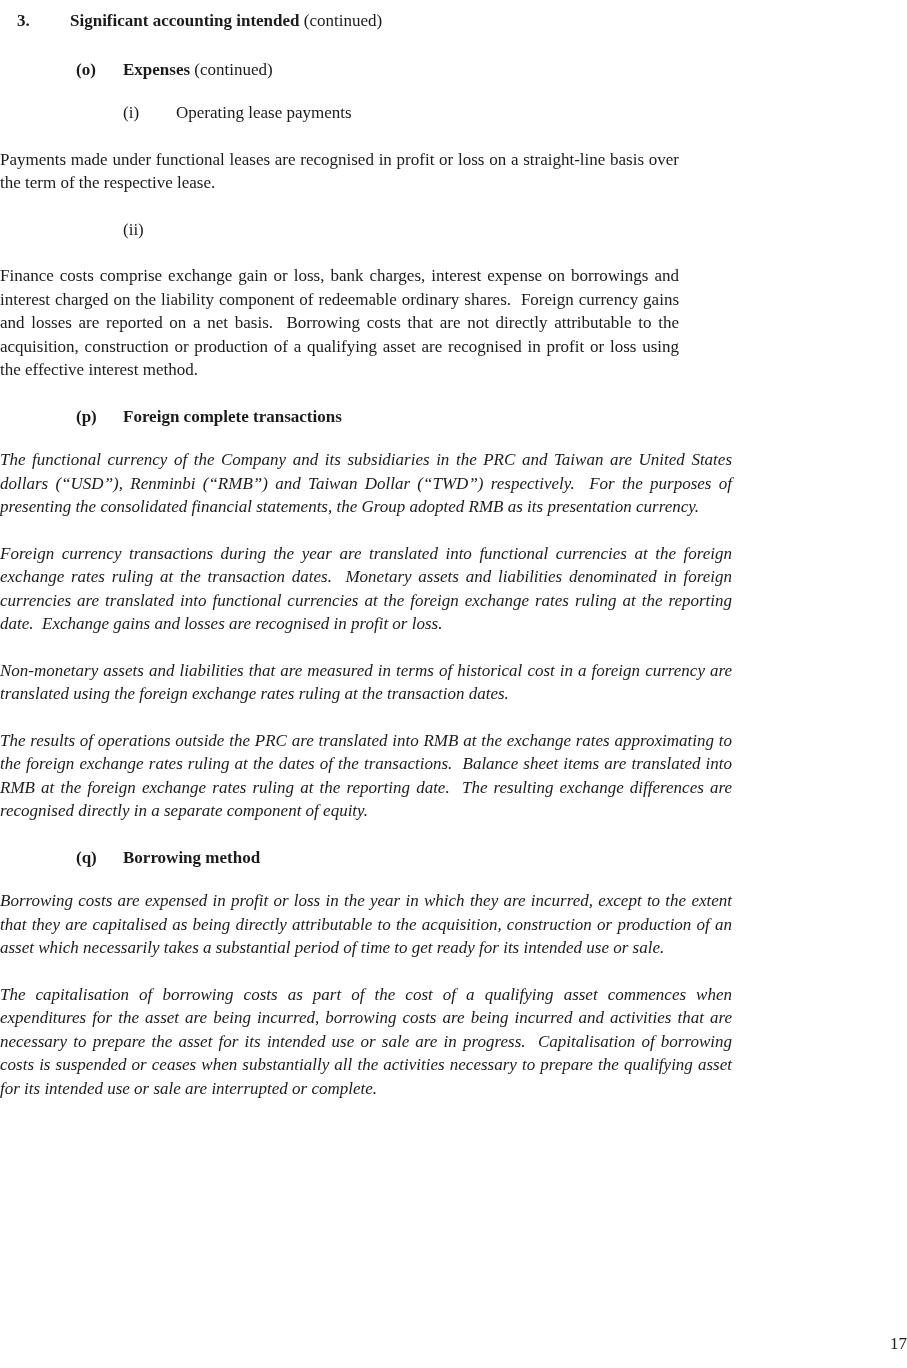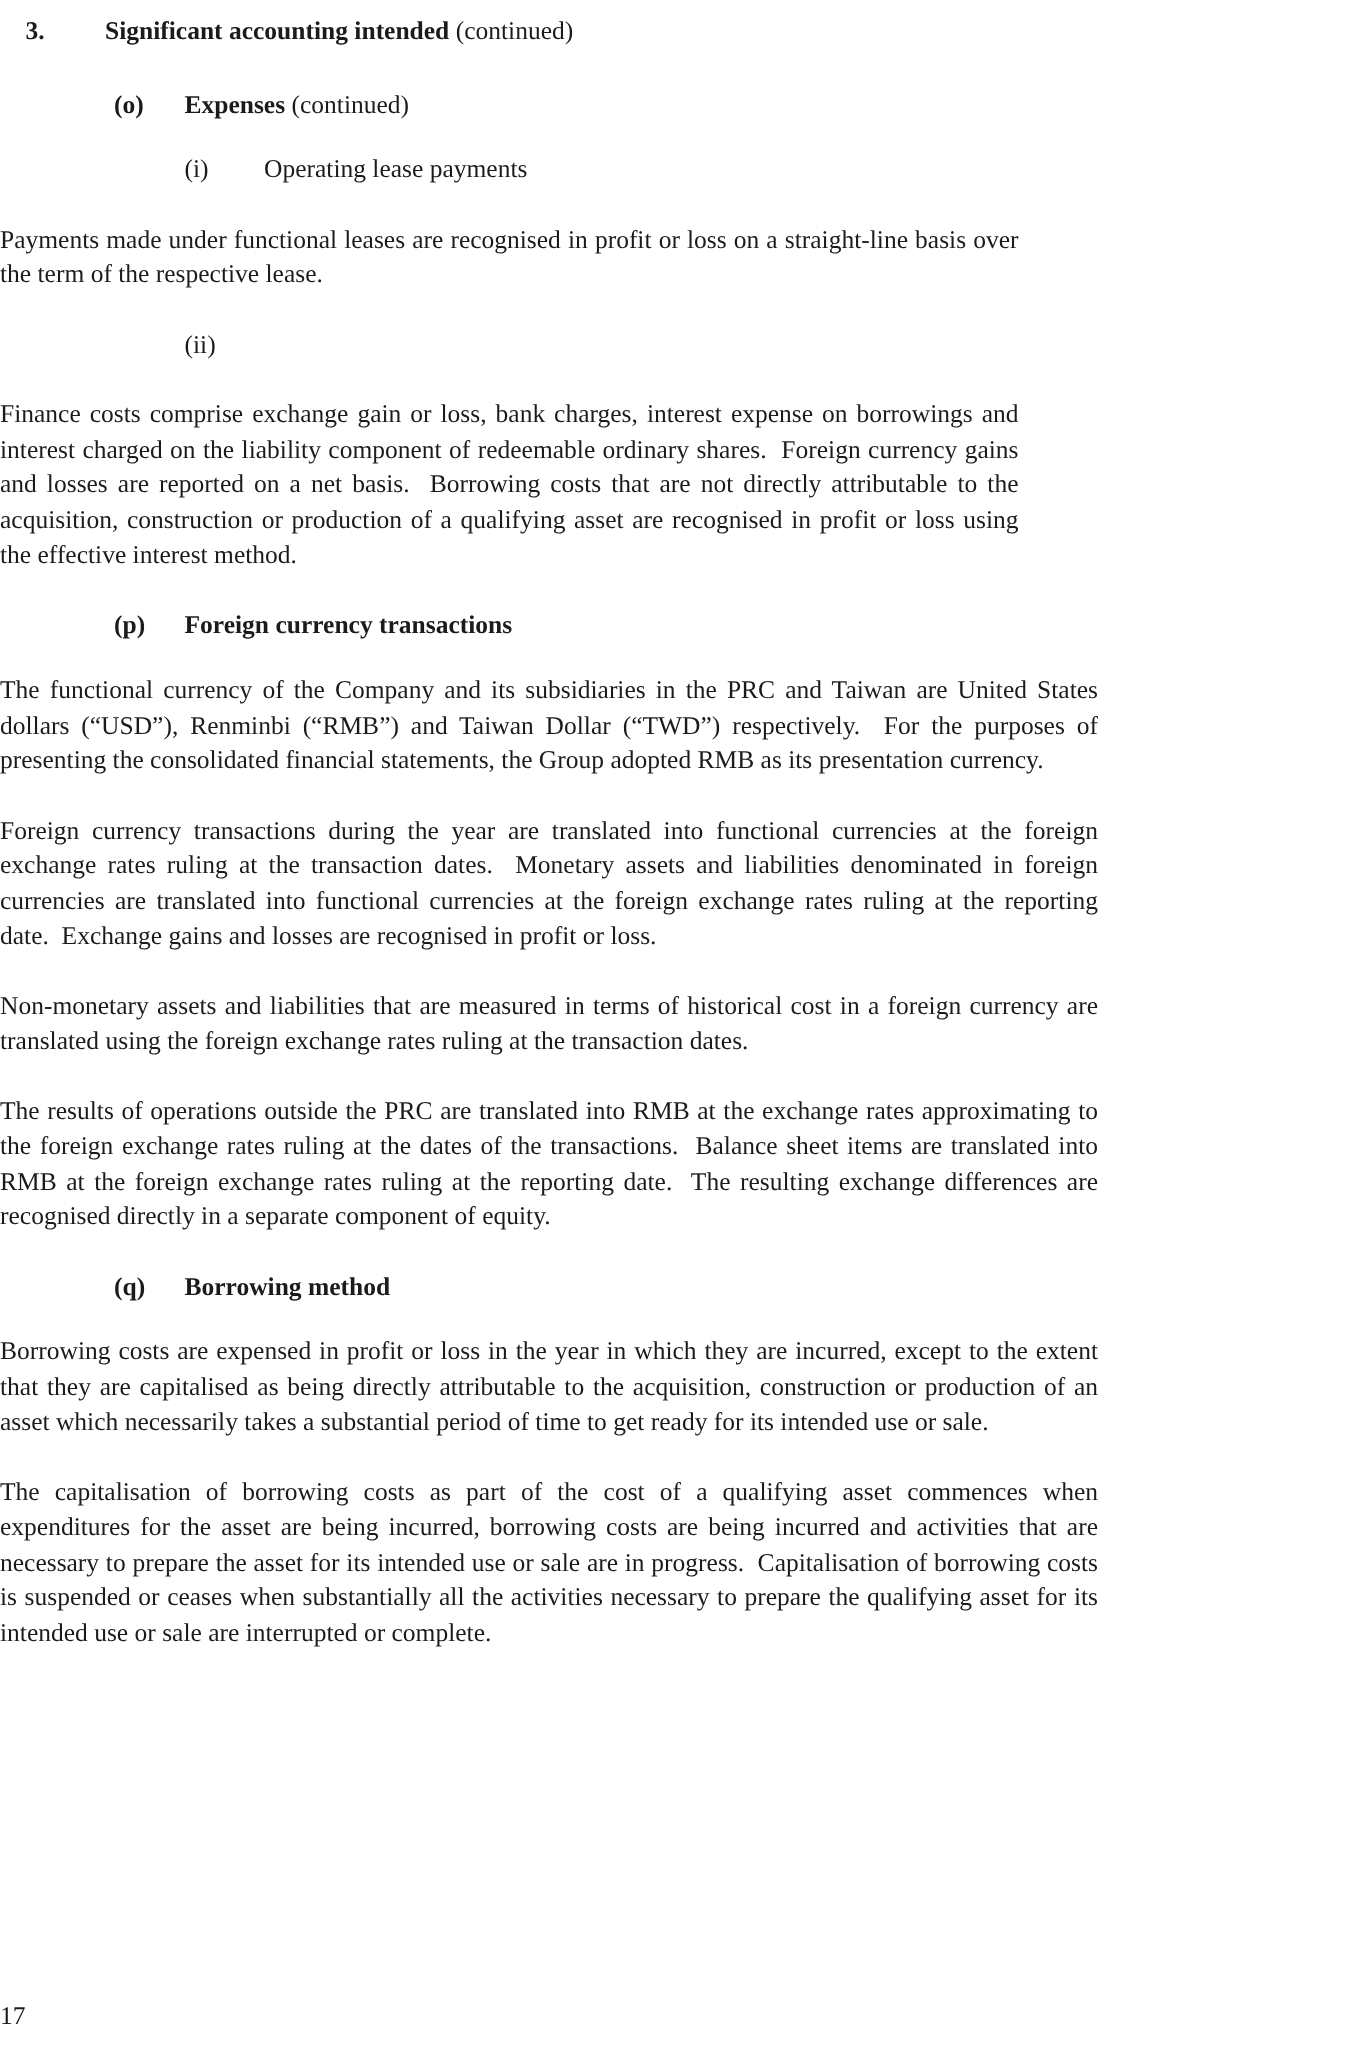--- a/index.html
+++ b/index.html
@@ -78,7 +78,7 @@
 
   <div class="row sub-head-row">
     <span class="gut-letter bold">(p)</span>
-    <span class="flex-title bold">Foreign currency transactions</span>
+    <span class="flex-title bold">Foreign complete transactions</span>
   </div>
   <p class="para body-l2">The functional currency of the Company and its subsidiaries in the PRC and Taiwan are United States dollars (“USD”), Renminbi (“RMB”) and Taiwan Dollar (“TWD”) respectively.  For the purposes of presenting the consolidated financial statements, the Group adopted RMB as its presentation currency.</p>
   <p class="para body-l2">Foreign currency transactions during the year are translated into functional currencies at the foreign exchange rates ruling at the transaction dates.  Monetary assets and liabilities denominated in foreign currencies are translated into functional currencies at the foreign exchange rates ruling at the reporting date.  Exchange gains and losses are recognised in profit or loss.</p>

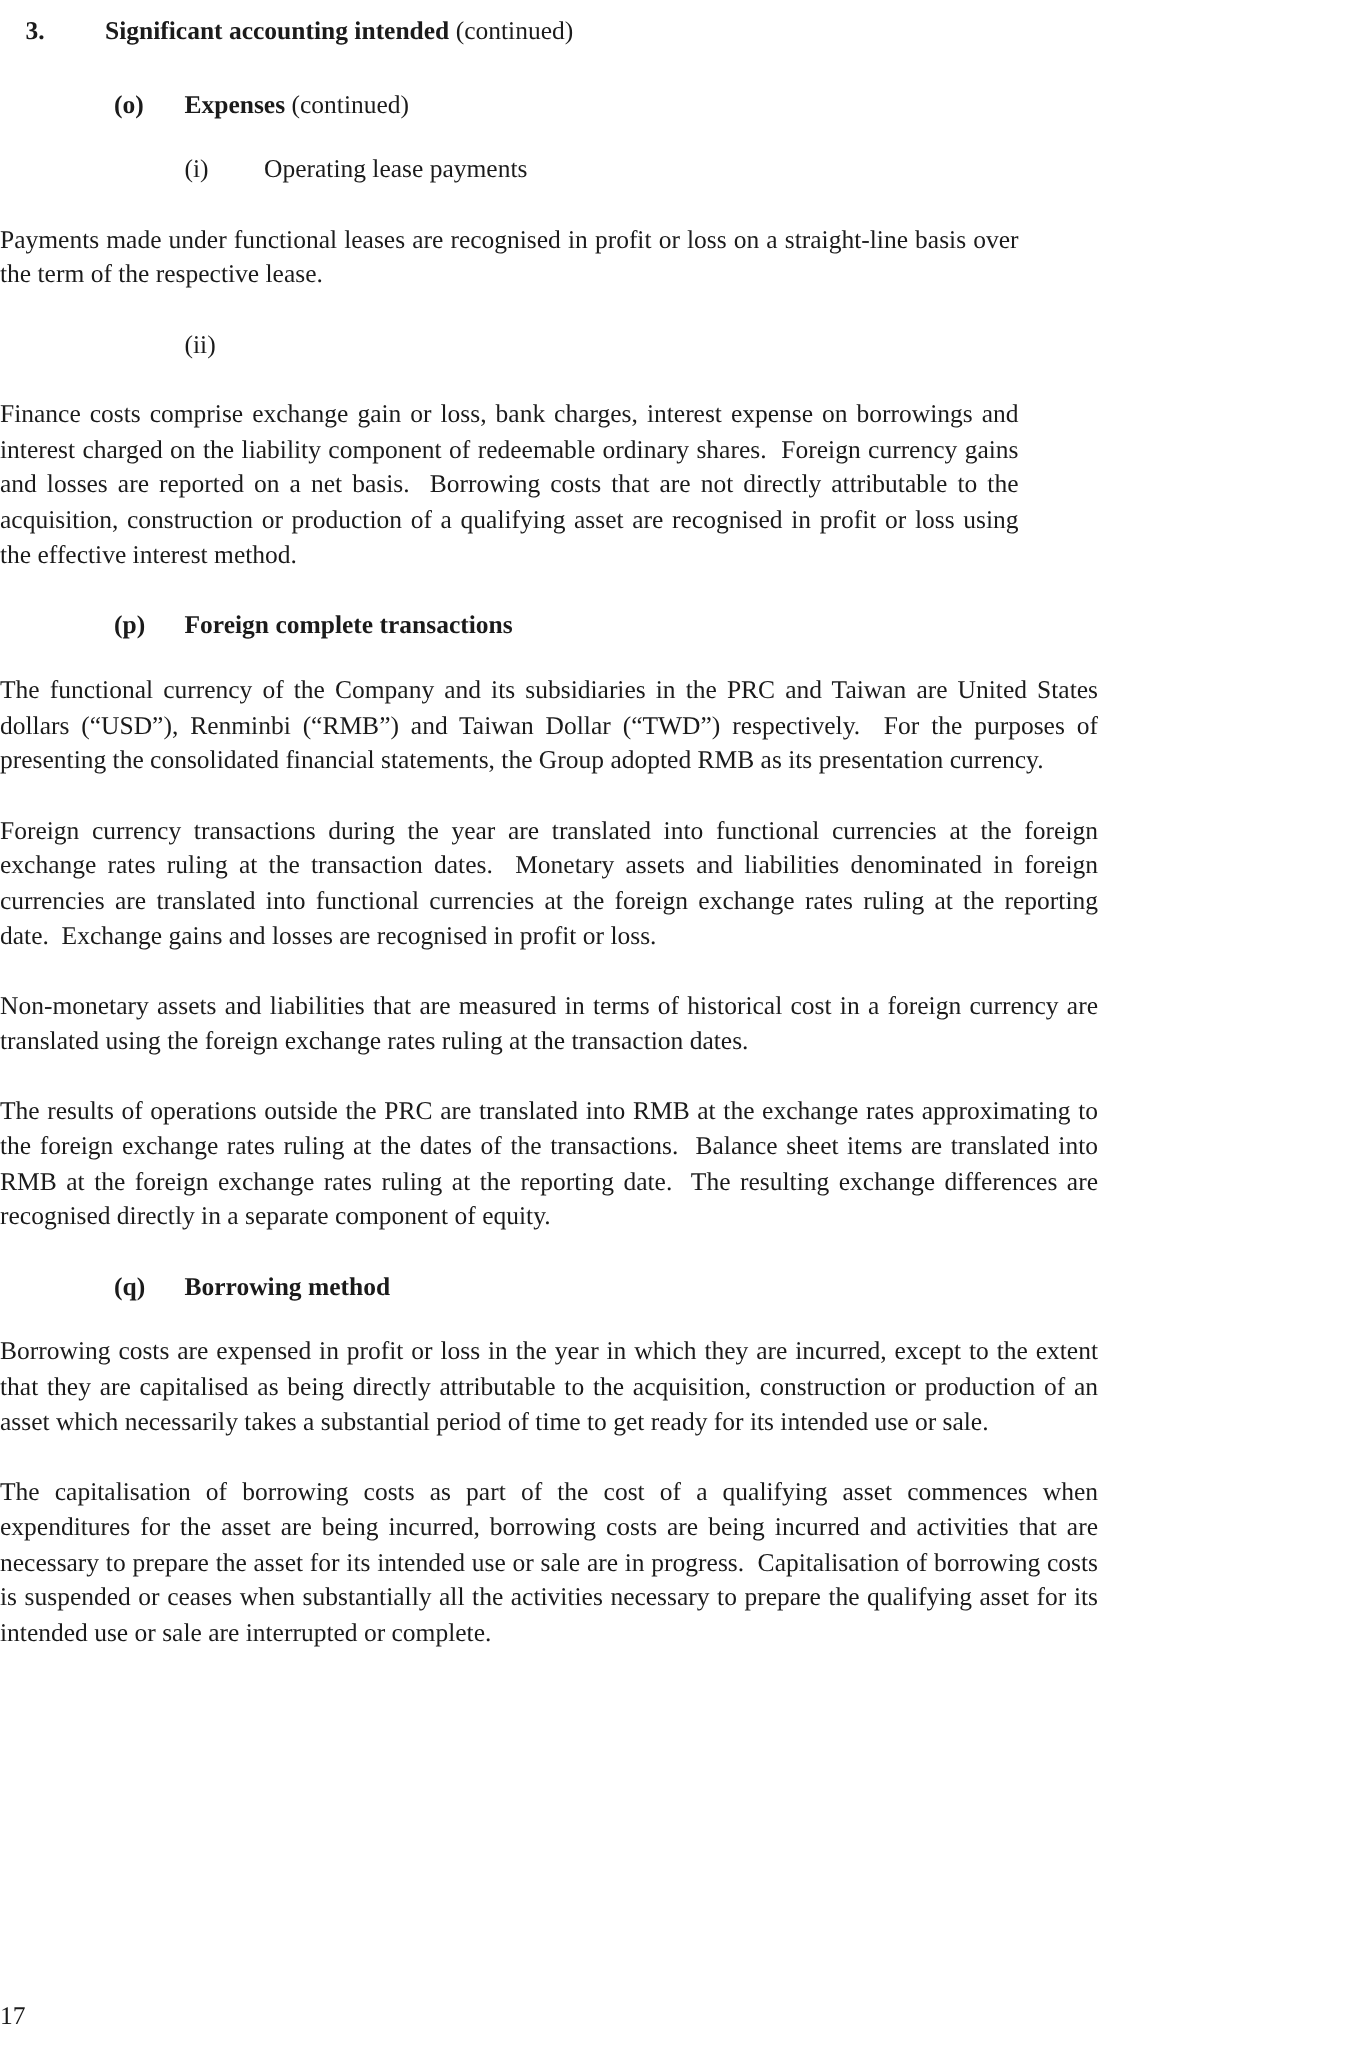--- a/index.html
+++ b/index.html
@@ -39,7 +39,7 @@
     text-align: justify;
     white-space: pre-wrap;
   }
-  .body-l2 { margin-left: 123px; width: 732px; }  
+  .body-l2 { margin-left: 123px; width: 732px; font-style: italic; }  
   .body-l3 { margin-left: 176px; width: 679px; }  
 
   .page-number {

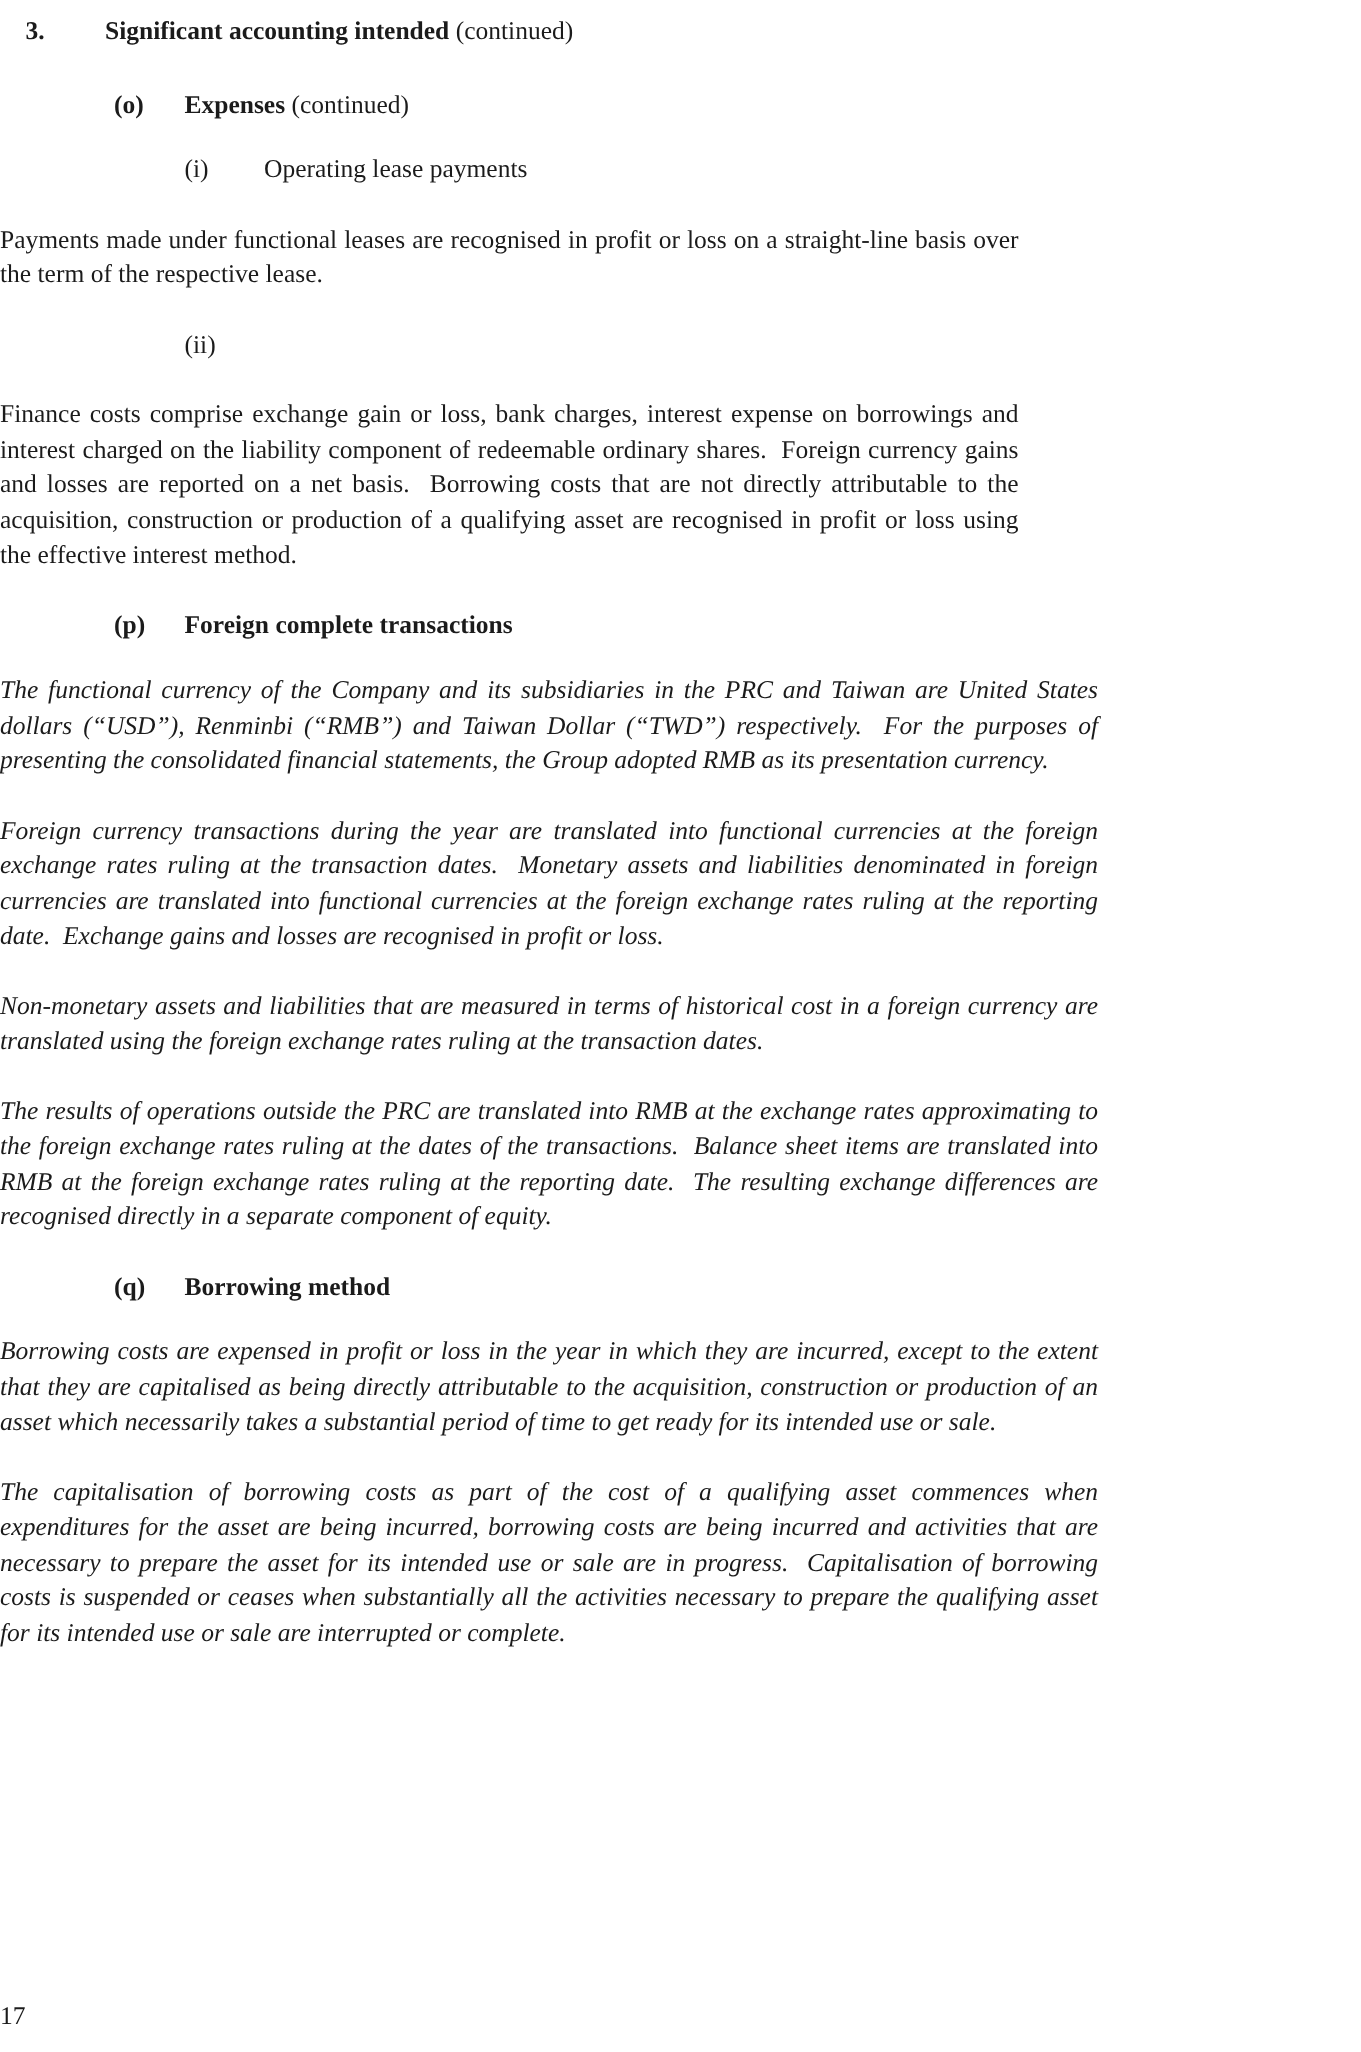--- a/index.html
+++ b/index.html
@@ -47,7 +47,7 @@
     top: 1332px;
     left: 0;
     width: 100%;
-    text-align: left;
+    text-align: right;
   }
 </style>
 </head>

